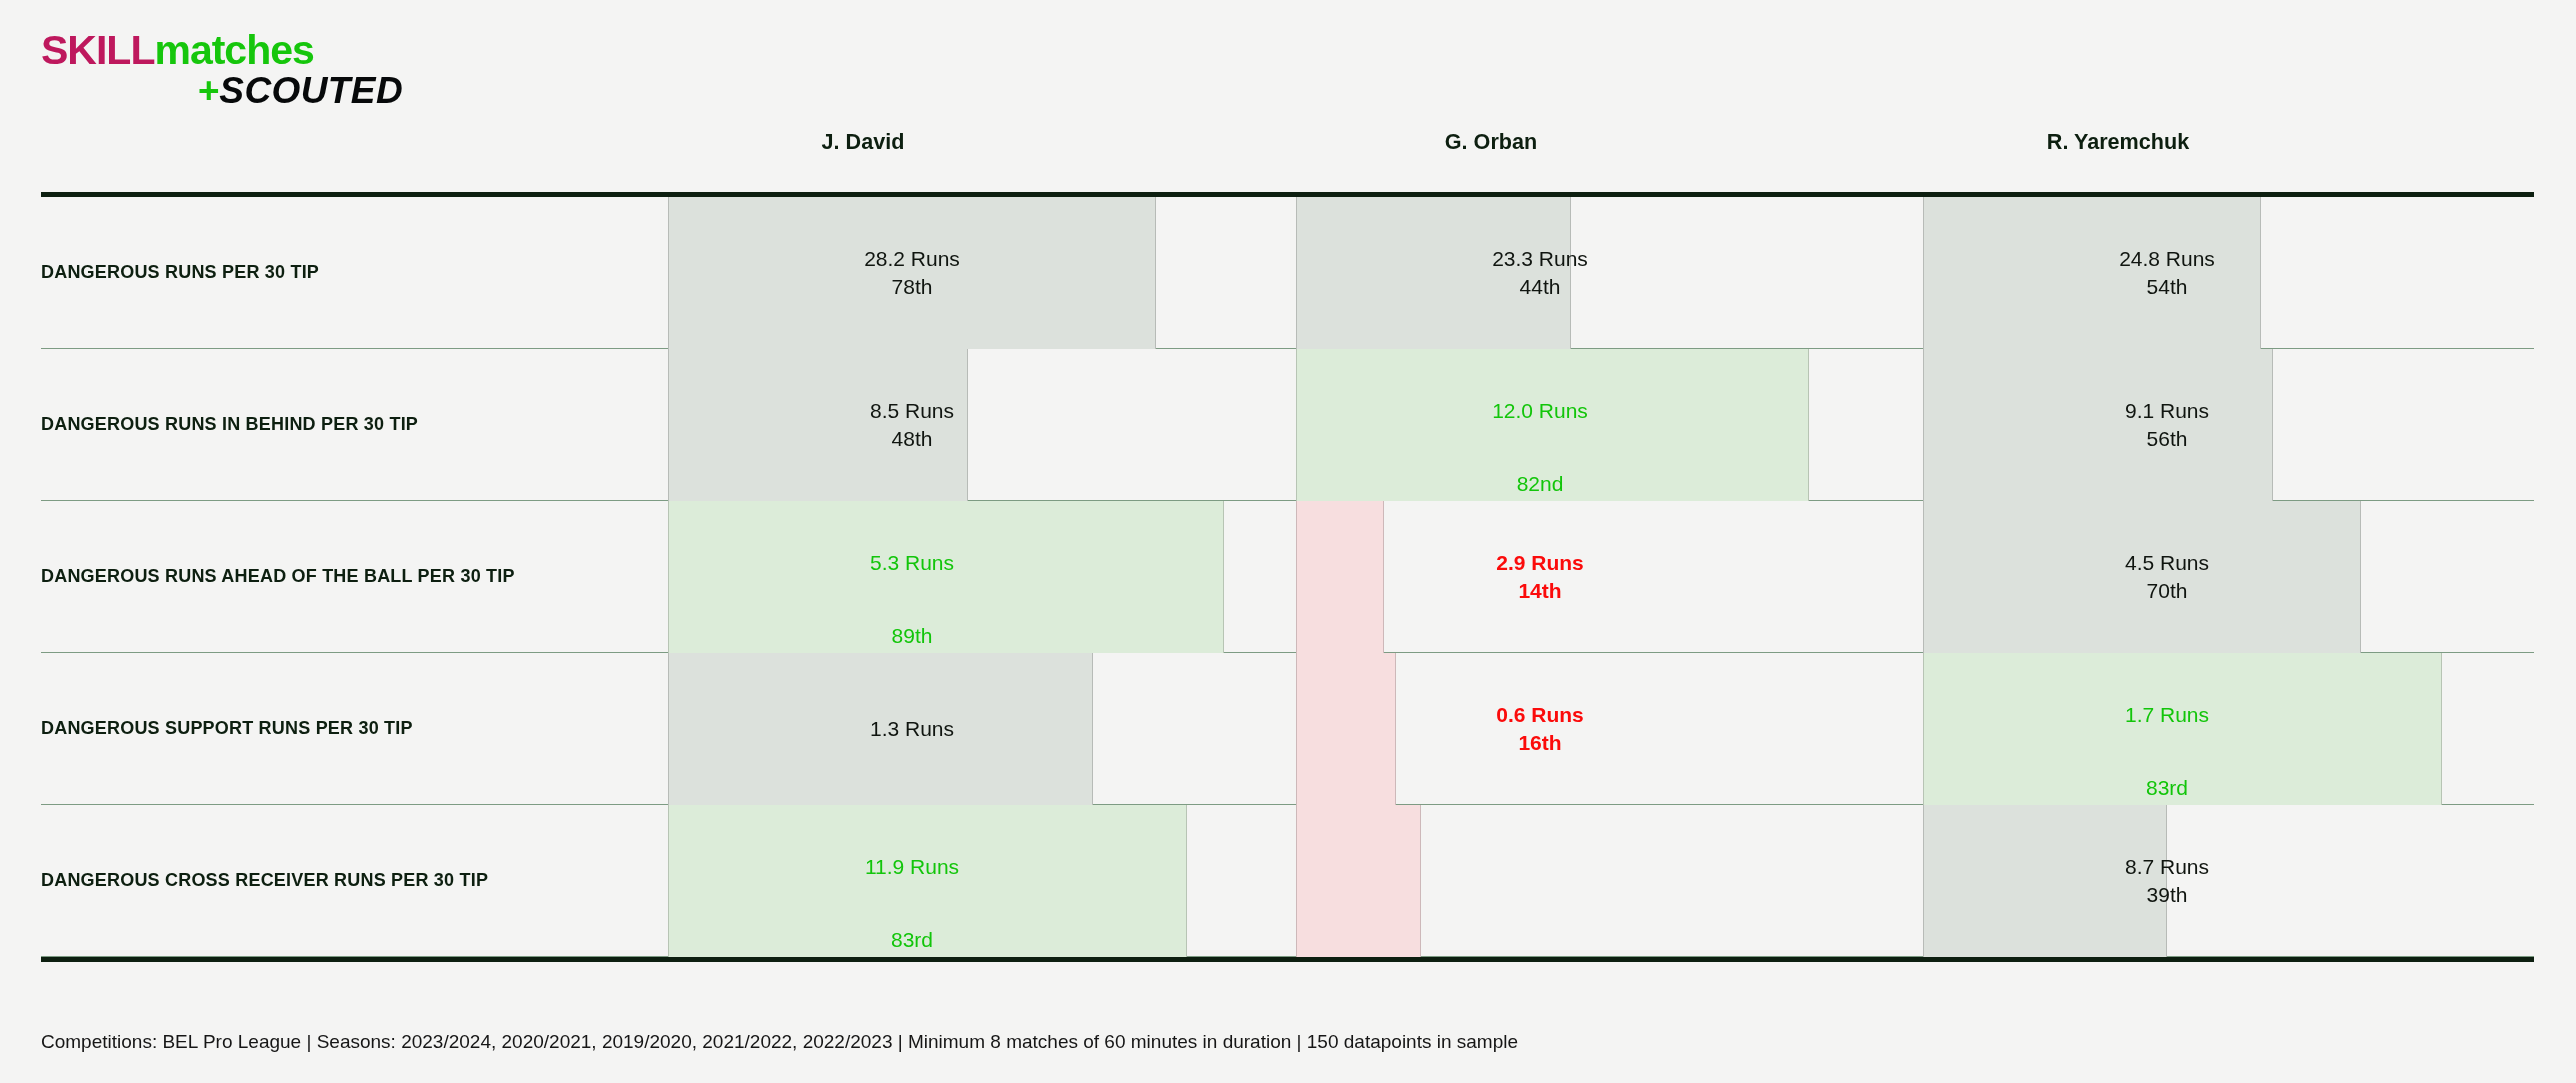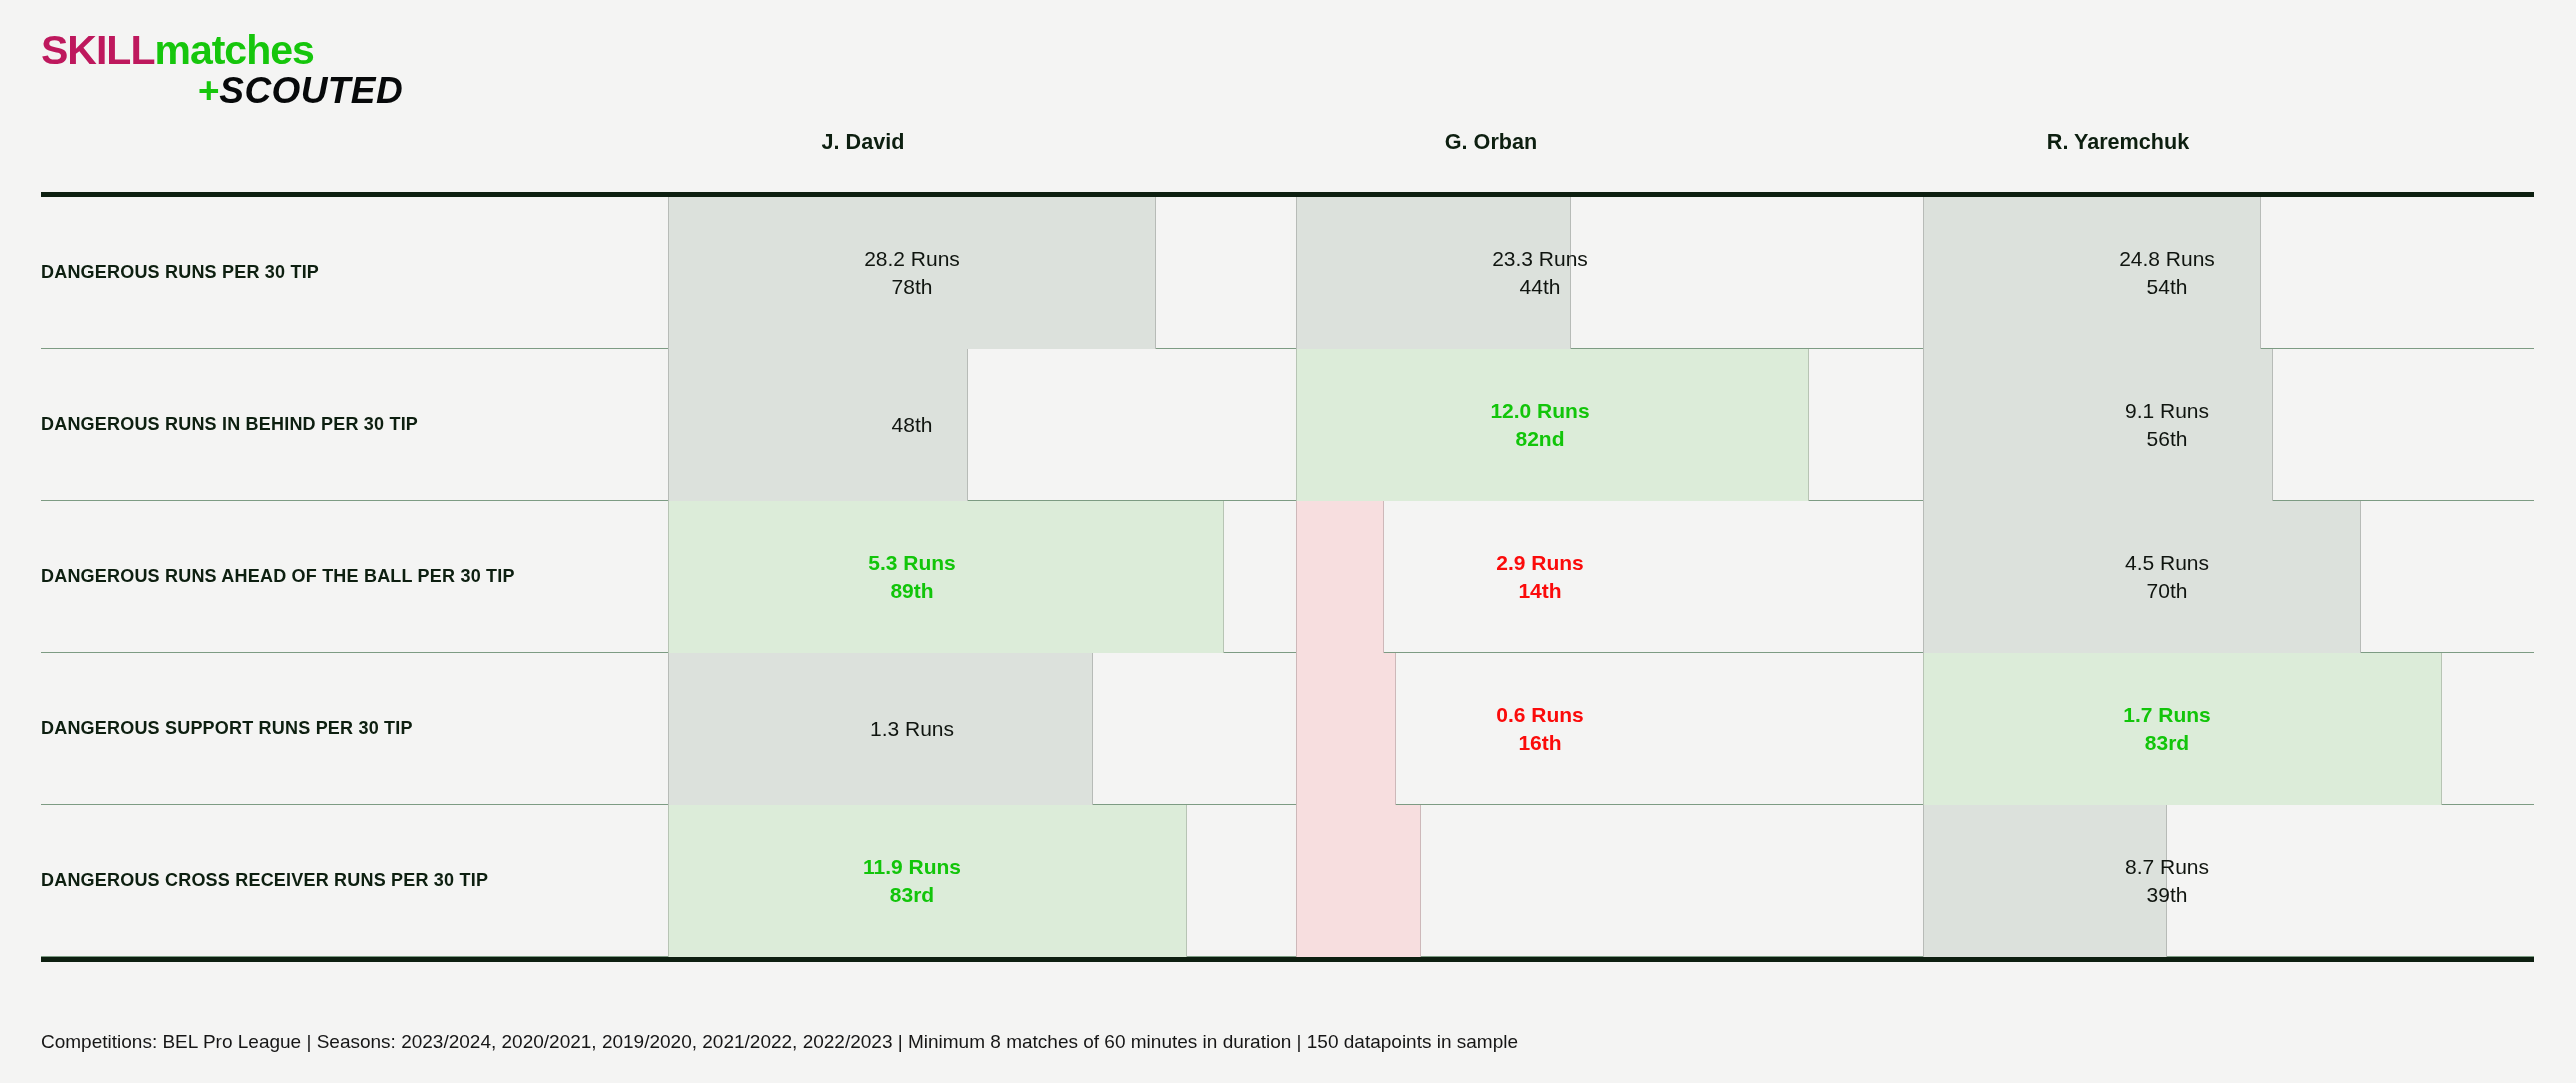--- a/index.html
+++ b/index.html
@@ -182,6 +182,7 @@
       <div class="metric-label"><span>DANGEROUS RUNS IN BEHIND PER 30 TIP</span></div>
       <div class="bar neutral" style="left:627px; width:300px;"></div>
       <div class="cell-text" style="left:627px; width:488px;">
+        <div class="cell-value t-neutral">8.5 Runs</div>
         <div class="cell-rank t-neutral">48th</div>
       </div>
       <div class="bar good" style="left:1255px; width:513px;"></div>

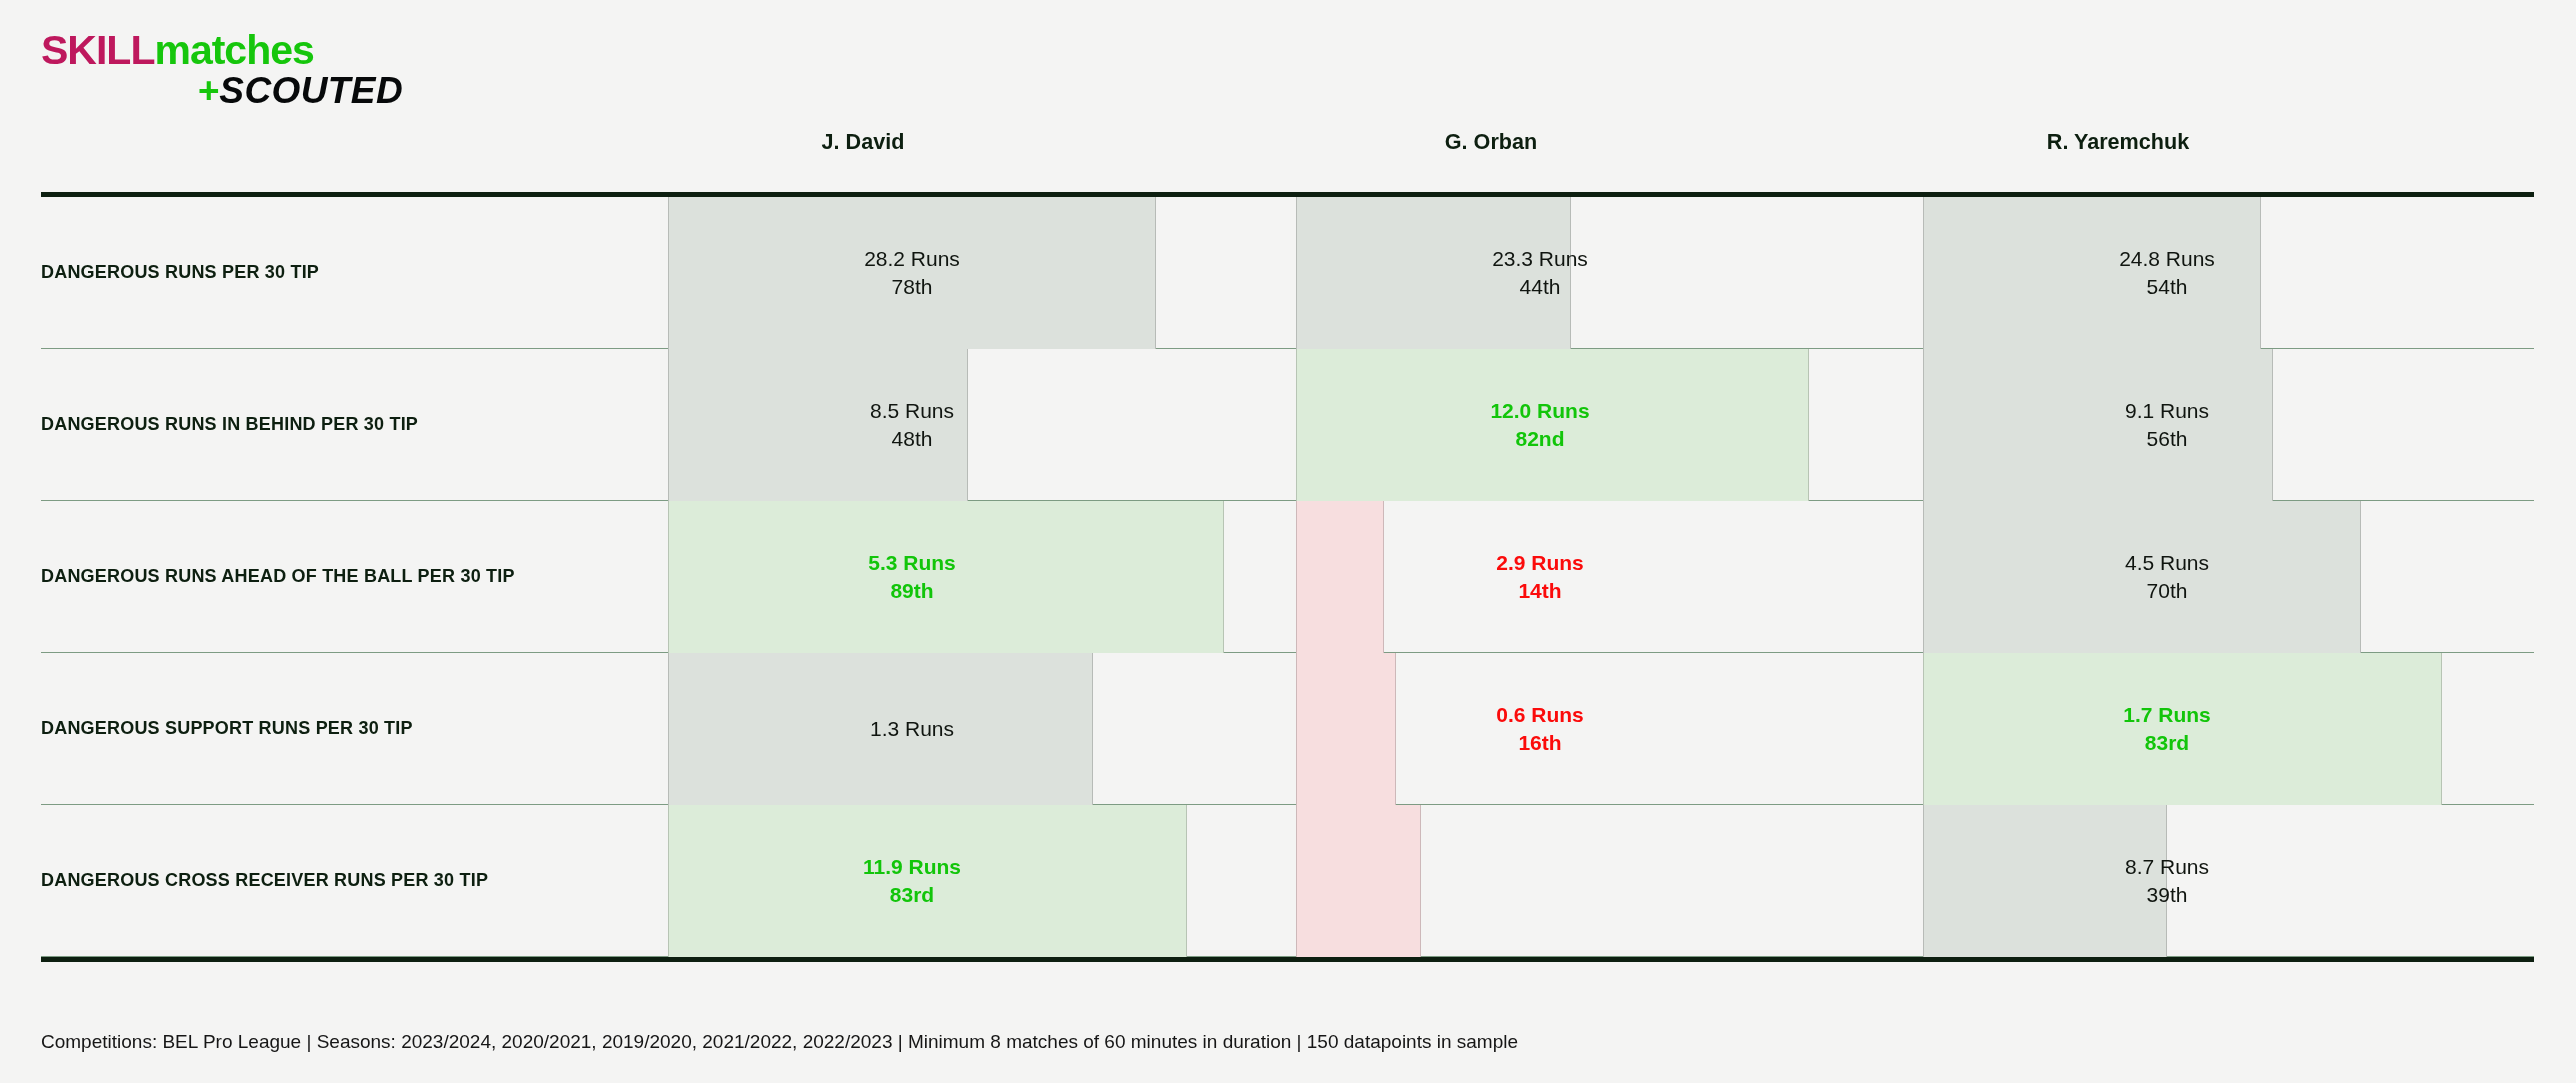--- a/index.html
+++ b/index.html
@@ -127,7 +127,7 @@
   .cell-value { font-size: 21px; }
   .cell-rank  { font-size: 21px; }
   .t-neutral { color: #101510; font-weight: 400; }
-  .t-good    { color: #12c50a; font-weight: 700; }
+  .t-good    { color: #12c50a; font-weight: 400; margin-top: 45px; }
   .t-bad     { color: #fb0b0b; font-weight: 700; }
 
   

